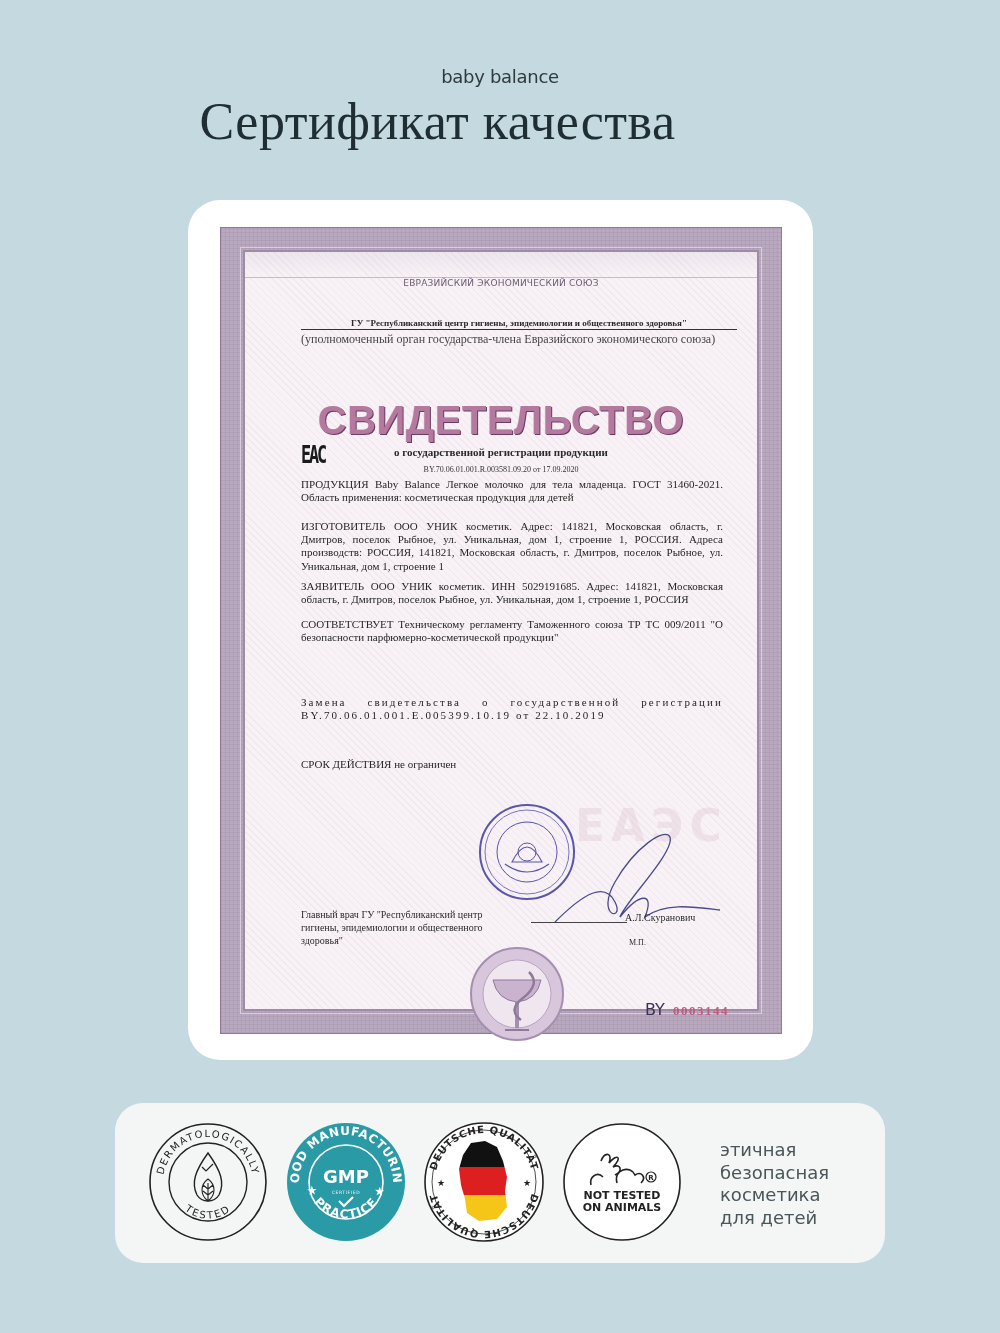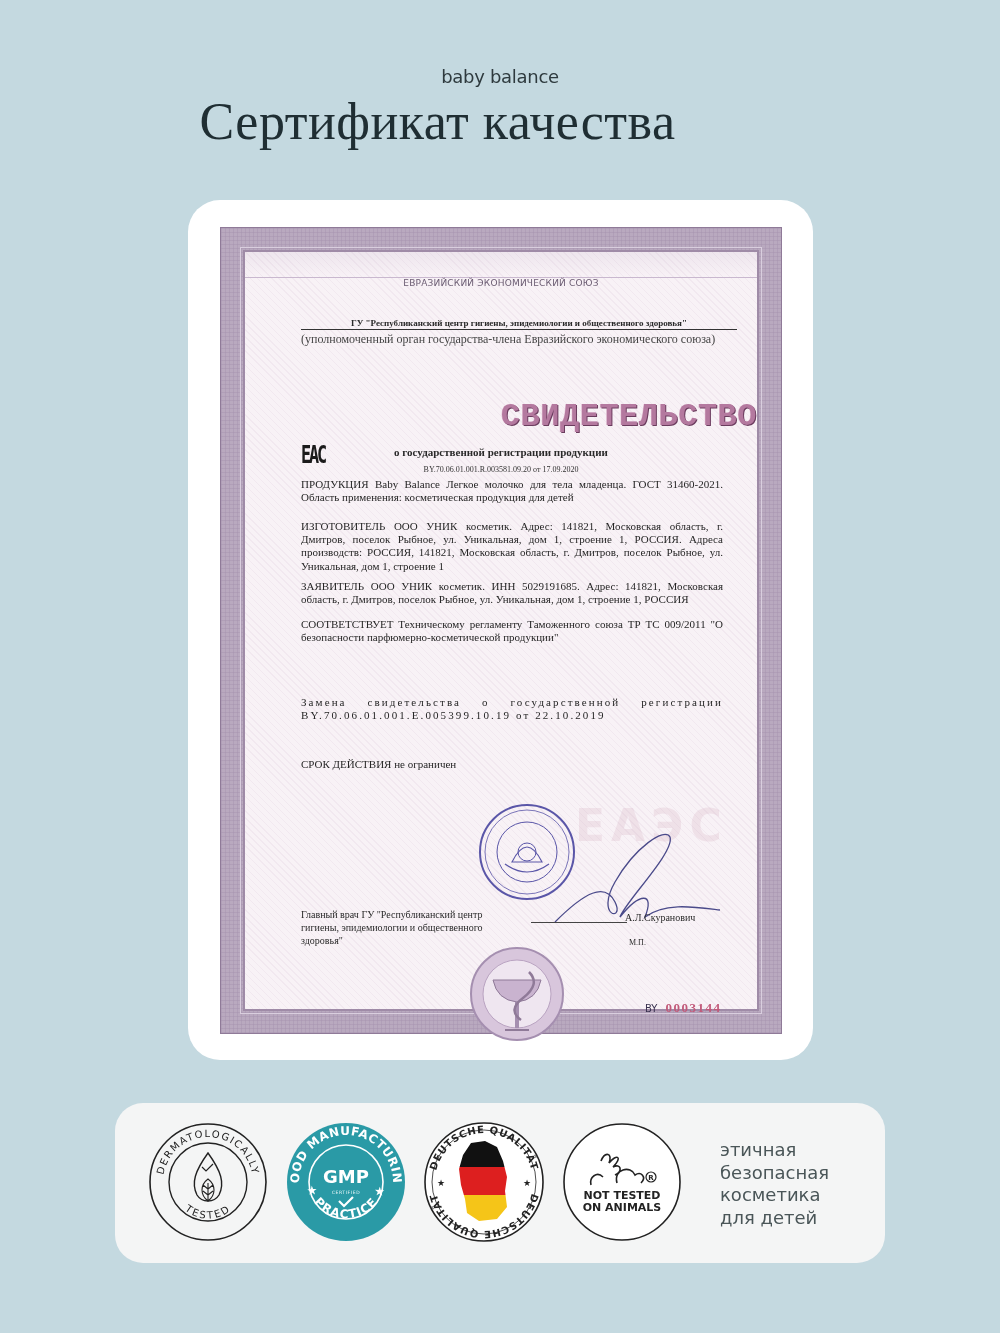--- a/index.html
+++ b/index.html
@@ -61,8 +61,8 @@
     font-family: "Liberation Serif", serif; font-size: 12px; color: #444;
   }
   .cert-heading {
-    position: absolute; top: 146px; left: 0; right: 0; text-align: right;
-    font-family: Liberation Mono, monospace; font-weight: bold; font-size: 32px;
+    position: absolute; top: 146px; left: 0; right: 0; text-align: center;
+    font-family: Liberation Sans, sans-serif; font-weight: bold; font-size: 40px;
     color: #b4799f; letter-spacing: 0.5px;
     text-shadow: 1px 1px 0 #6b3c5e, -0.5px -0.5px 0 #e5c5d8;
   }

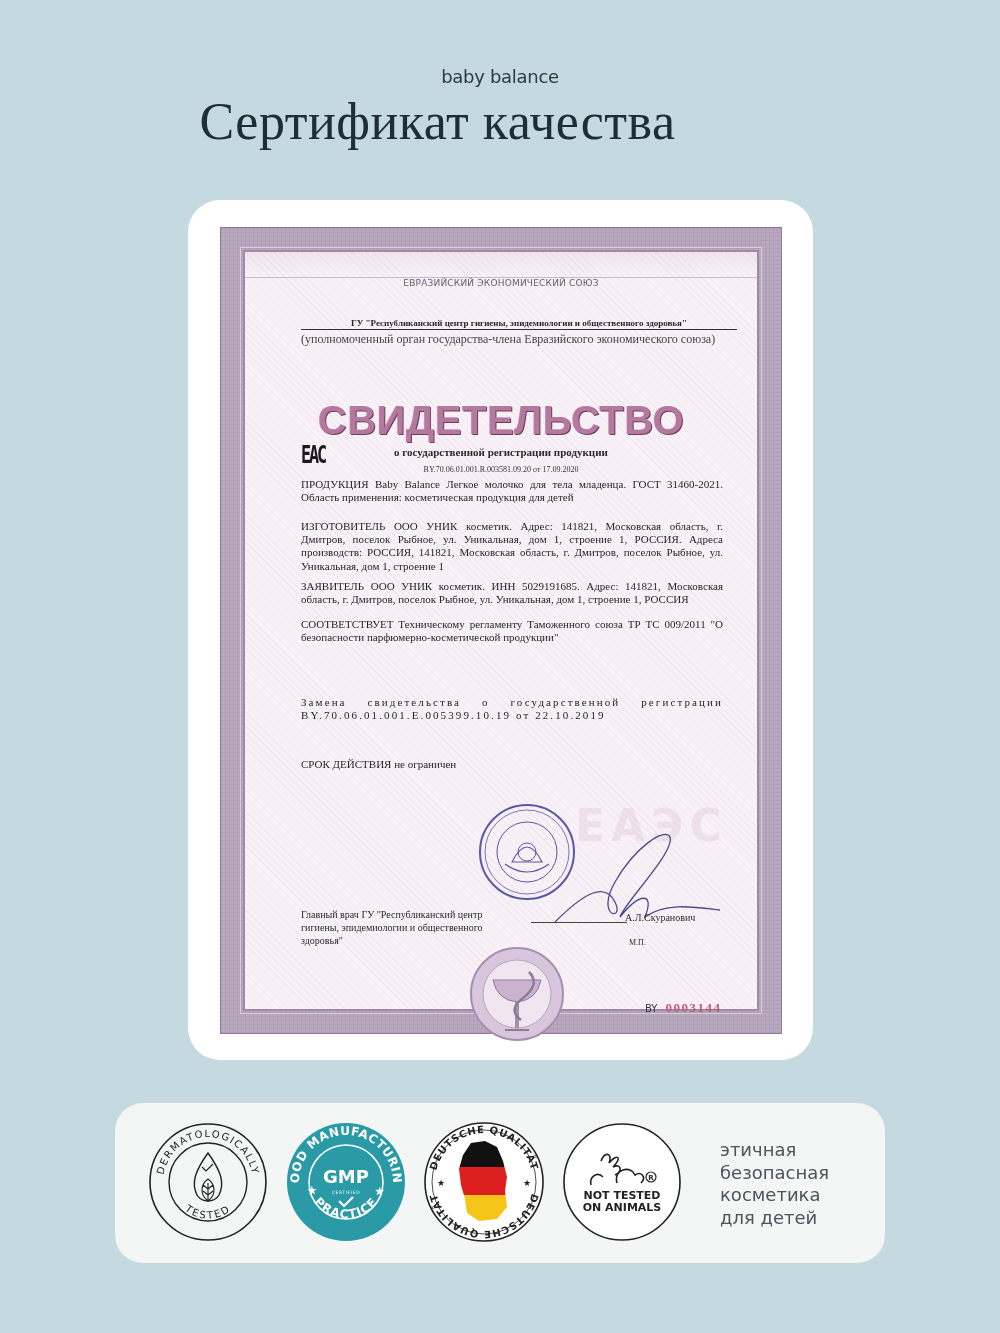--- a/index.html
+++ b/index.html
@@ -107,7 +107,7 @@
     position: absolute; left: 400px; top: 748px;
     font-family: "Liberation Serif", serif; font-size: 13px; color: #444;
   }
-  .serial .lbl { font-family: "DejaVu Sans", sans-serif; font-size: 10px; color: #3a3350; margin-right: 8px; }
+  .serial .lbl { font-family: "DejaVu Sans", sans-serif; font-size: 16px; color: #3a3350; margin-right: 8px; }
   .serial .num { color: #c25a7a; letter-spacing: 1.5px; font-weight: bold; }
   .stamp {
     position: absolute; left: 232px; top: 550px; width: 100px; height: 100px;

